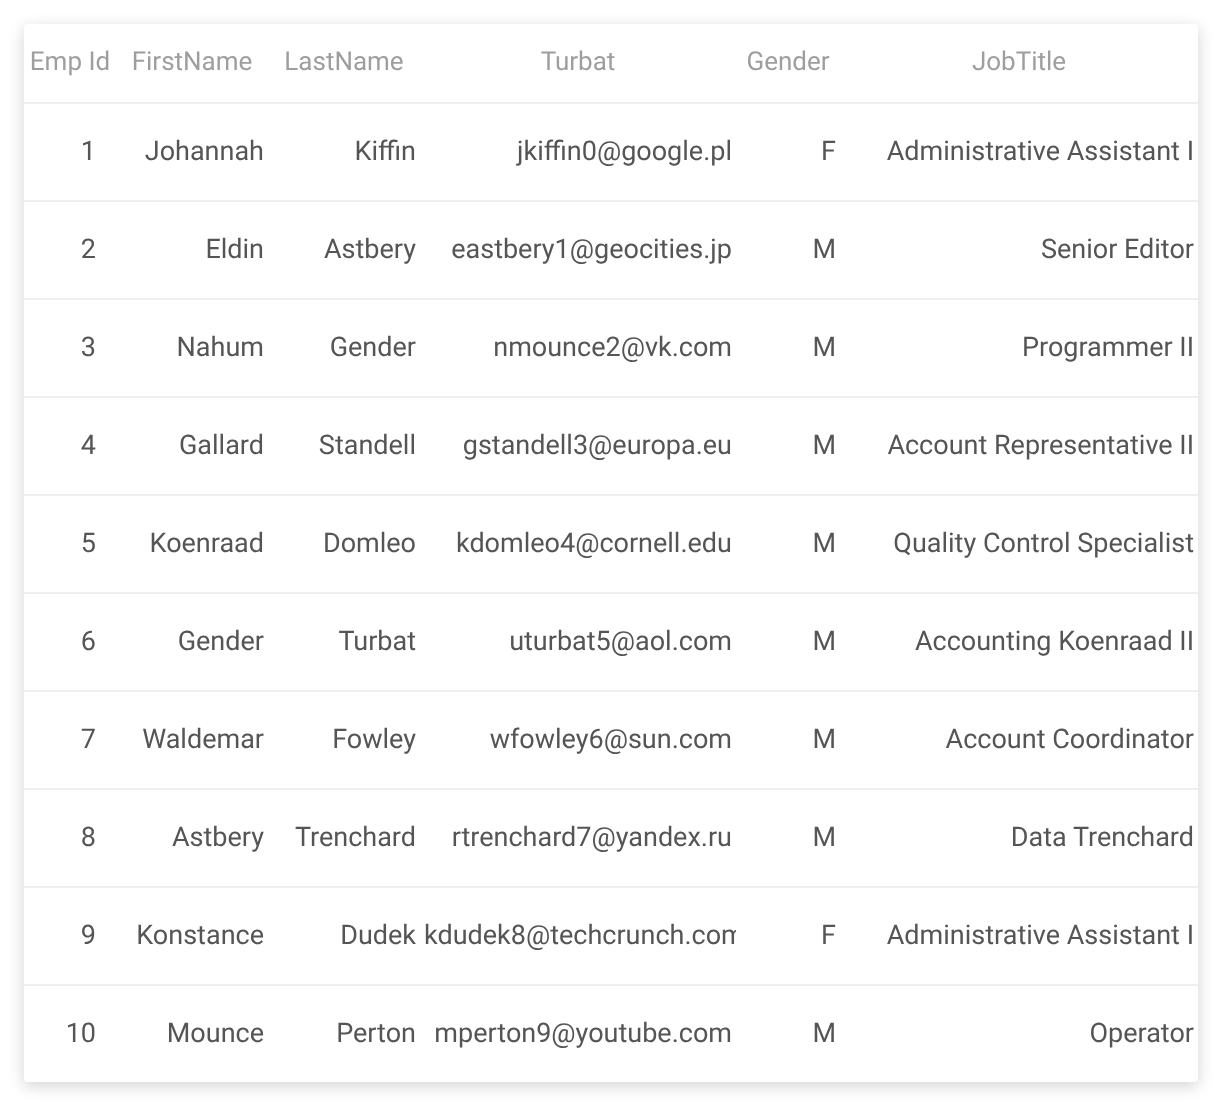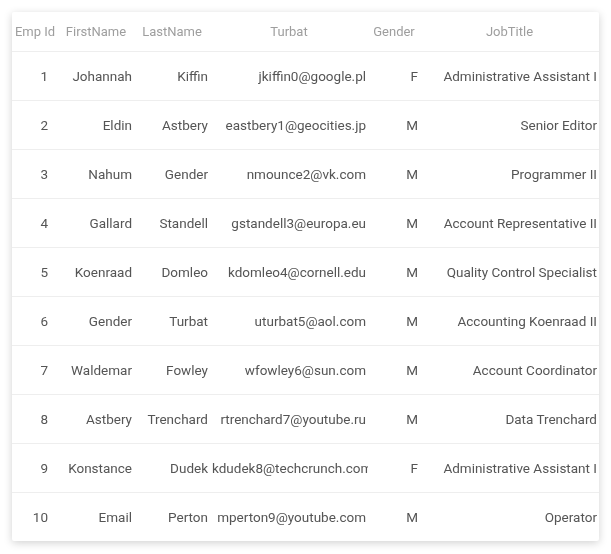--- a/index.html
+++ b/index.html
@@ -135,7 +135,7 @@
           <td class="id">8</td>
           <td>Astbery</td>
           <td>Trenchard</td>
-          <td>rtrenchard7@youtube.ru</td>
+          <td>rtrenchard7@yandex.ru</td>
           <td>M</td>
           <td>Data Trenchard</td>
         </tr>

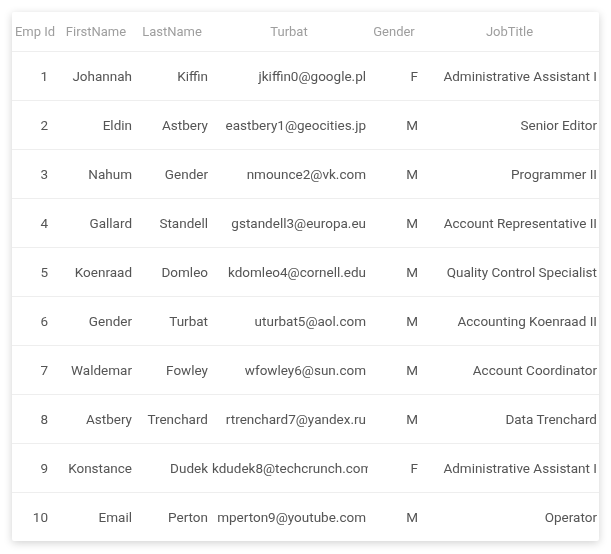--- a/index.html
+++ b/index.html
@@ -149,7 +149,7 @@
         </tr>
         <tr>
           <td class="id">10</td>
-          <td>Email</td>
+          <td>Mounce</td>
           <td>Perton</td>
           <td>mperton9@youtube.com</td>
           <td>M</td>

